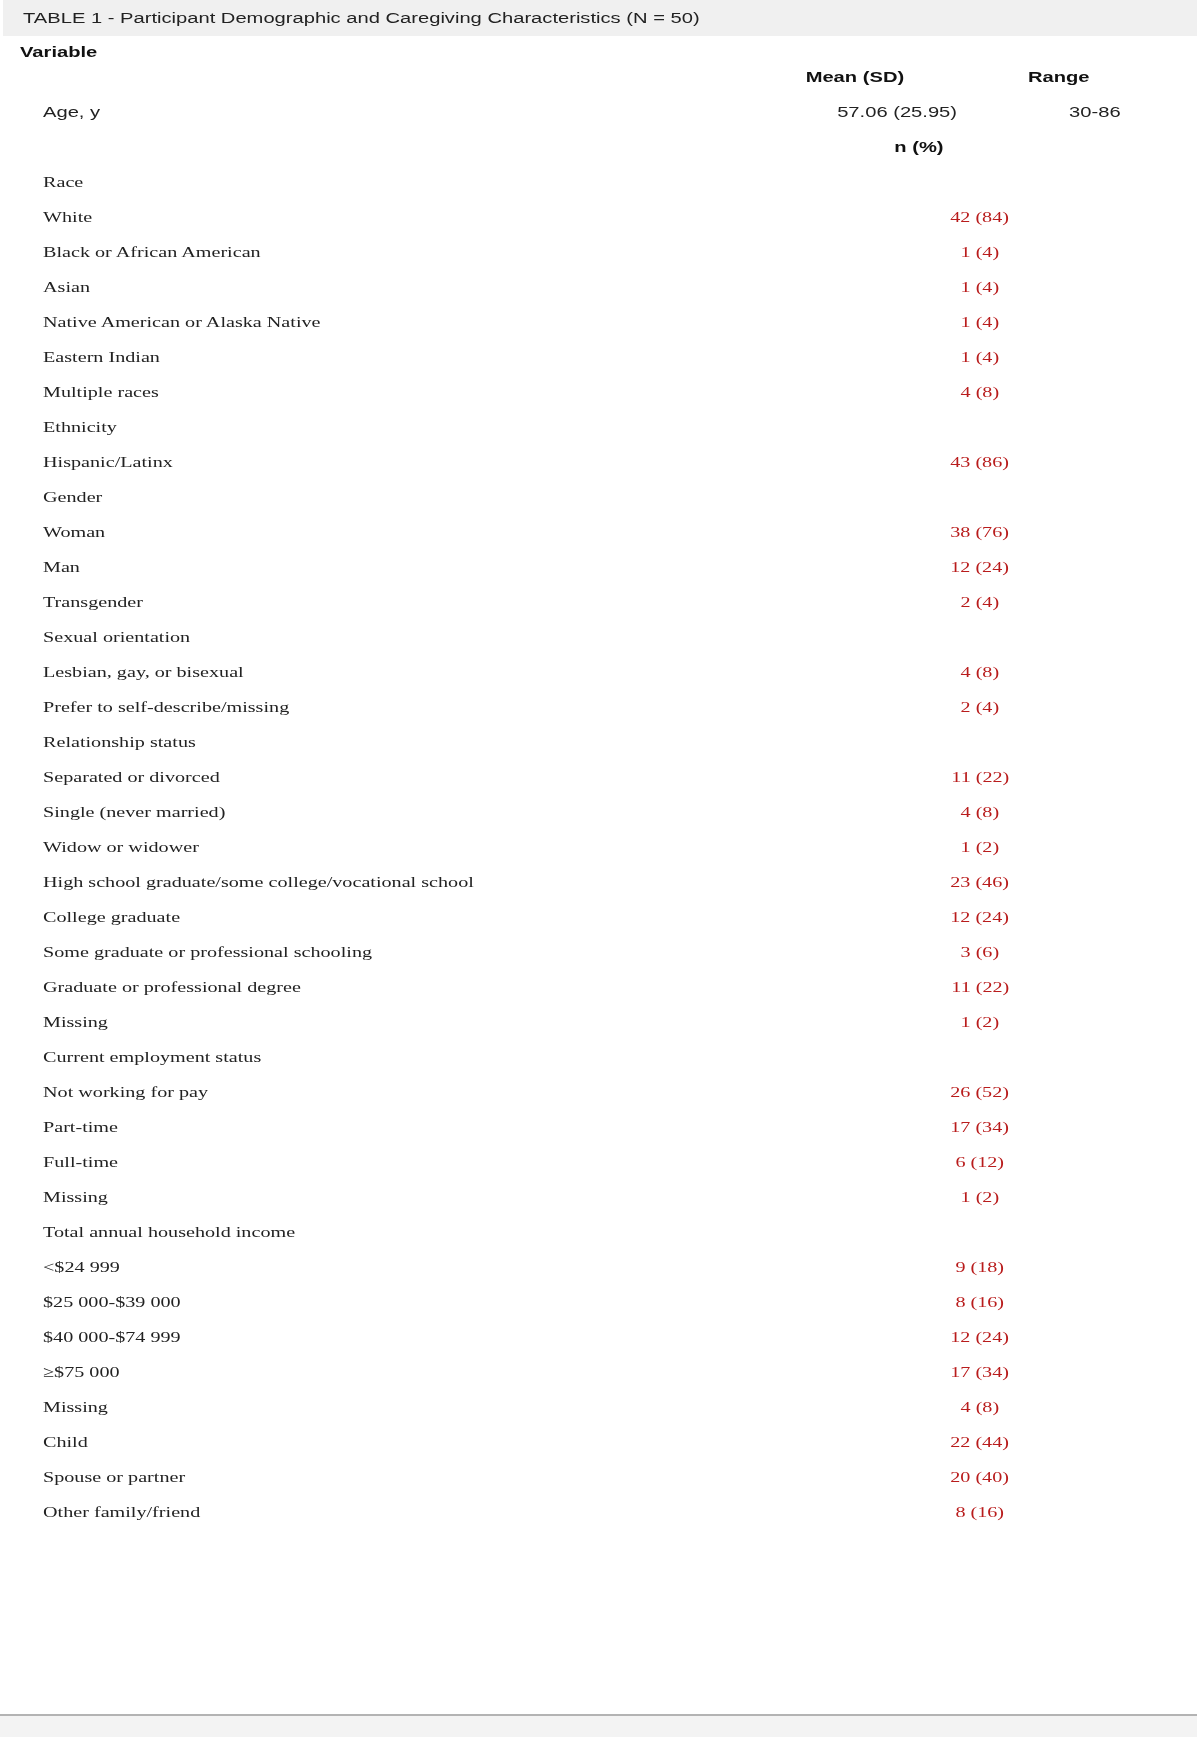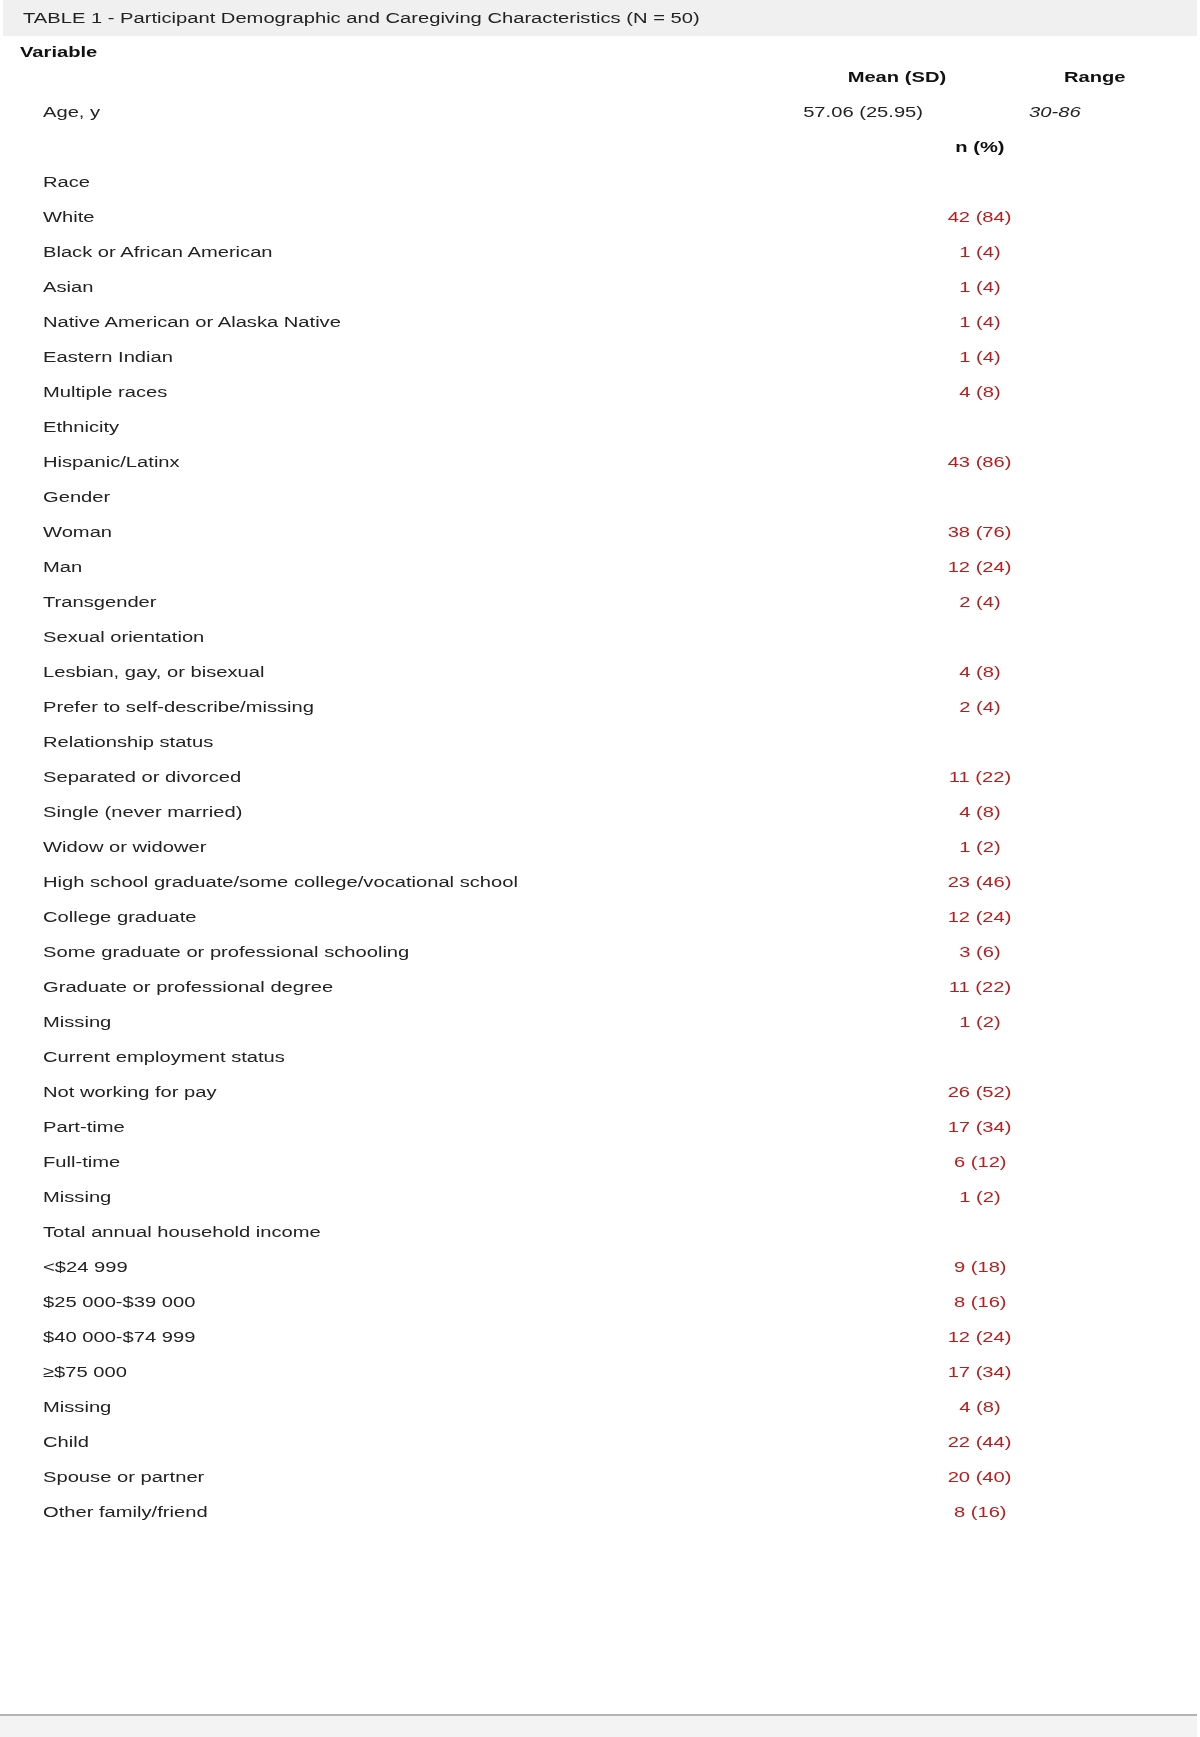--- a/index.html
+++ b/index.html
@@ -49,7 +49,7 @@
       font-size: 15.5px;
       line-height: 18px;
       white-space: nowrap;
-      text-align: center;
+      text-align: left;
     }
     .col-head span, .cell-c span {
       display: inline-block;

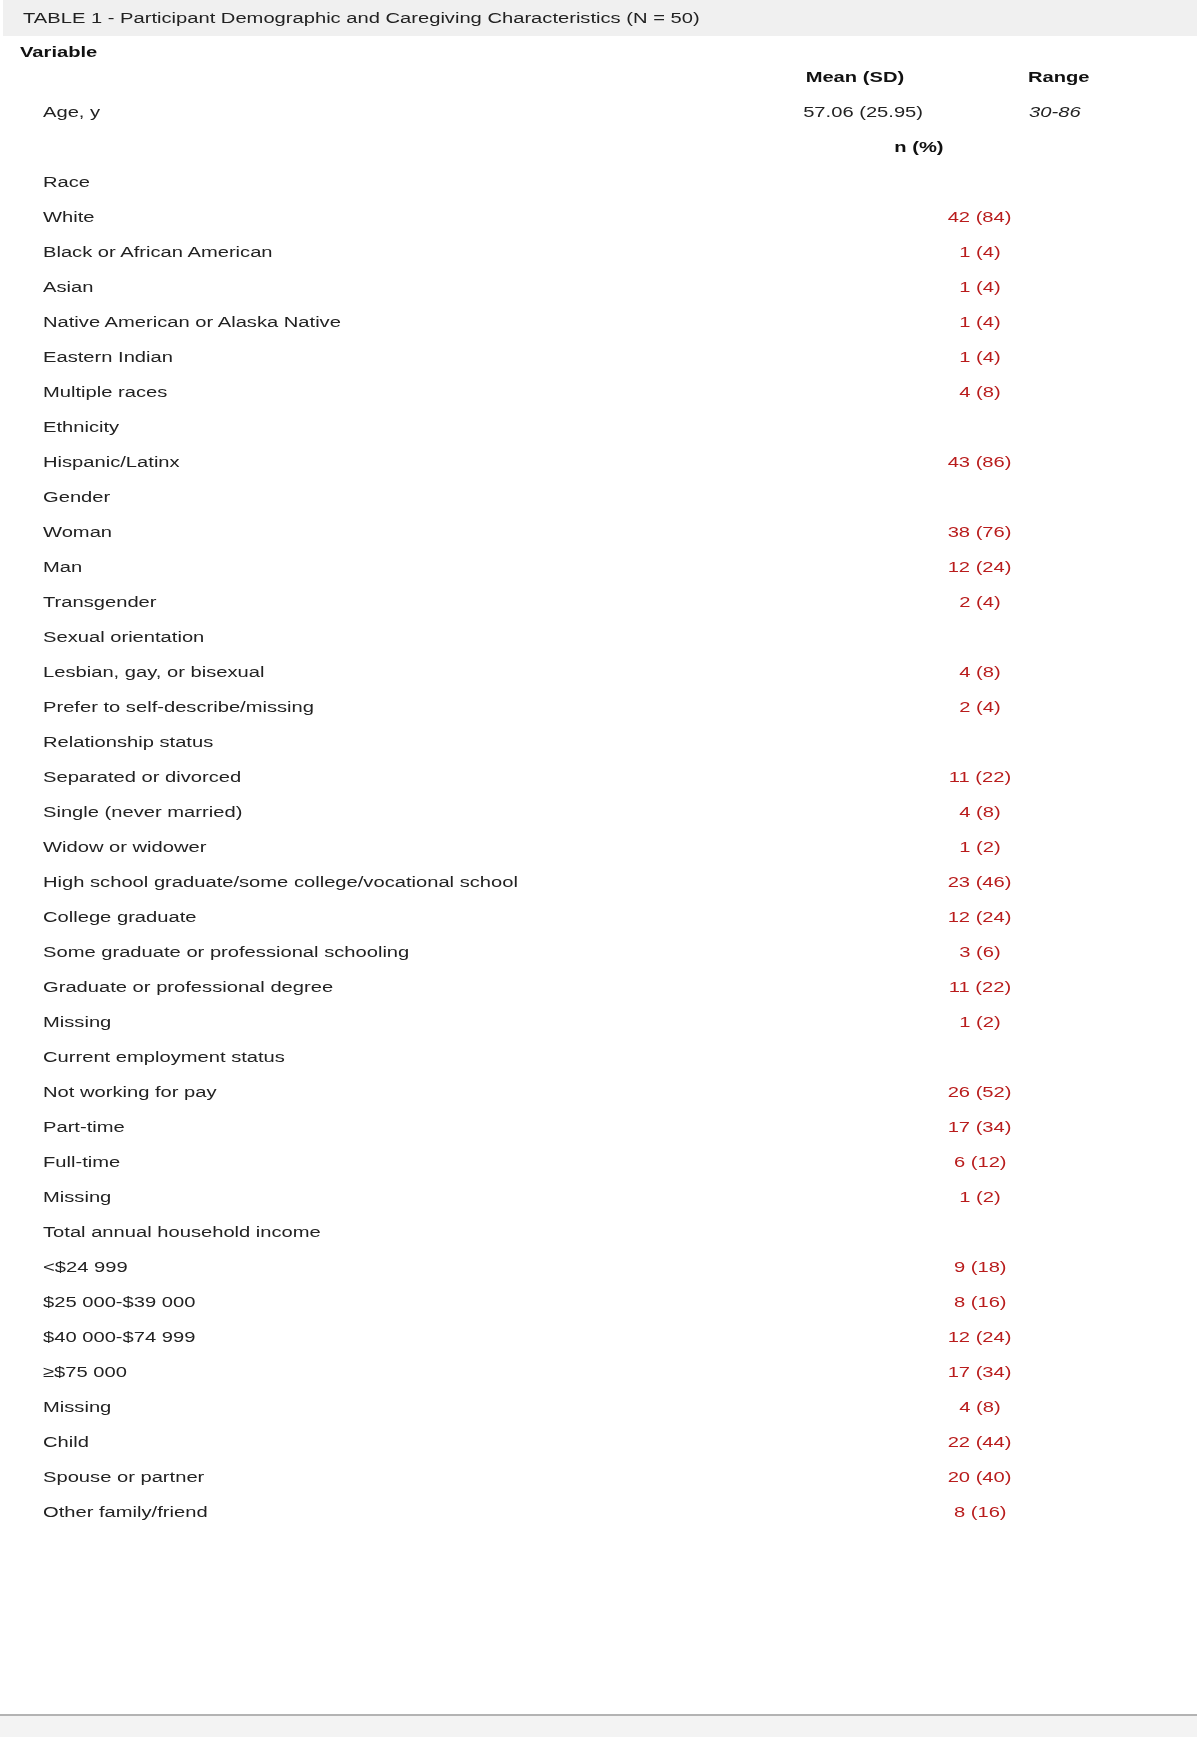--- a/index.html
+++ b/index.html
@@ -58,7 +58,7 @@
     .cell-c {
       position: absolute;
       white-space: nowrap;
-      text-align: left;
+      text-align: center;
       font-size: 15.5px;
       line-height: 18px;
       color: #222;

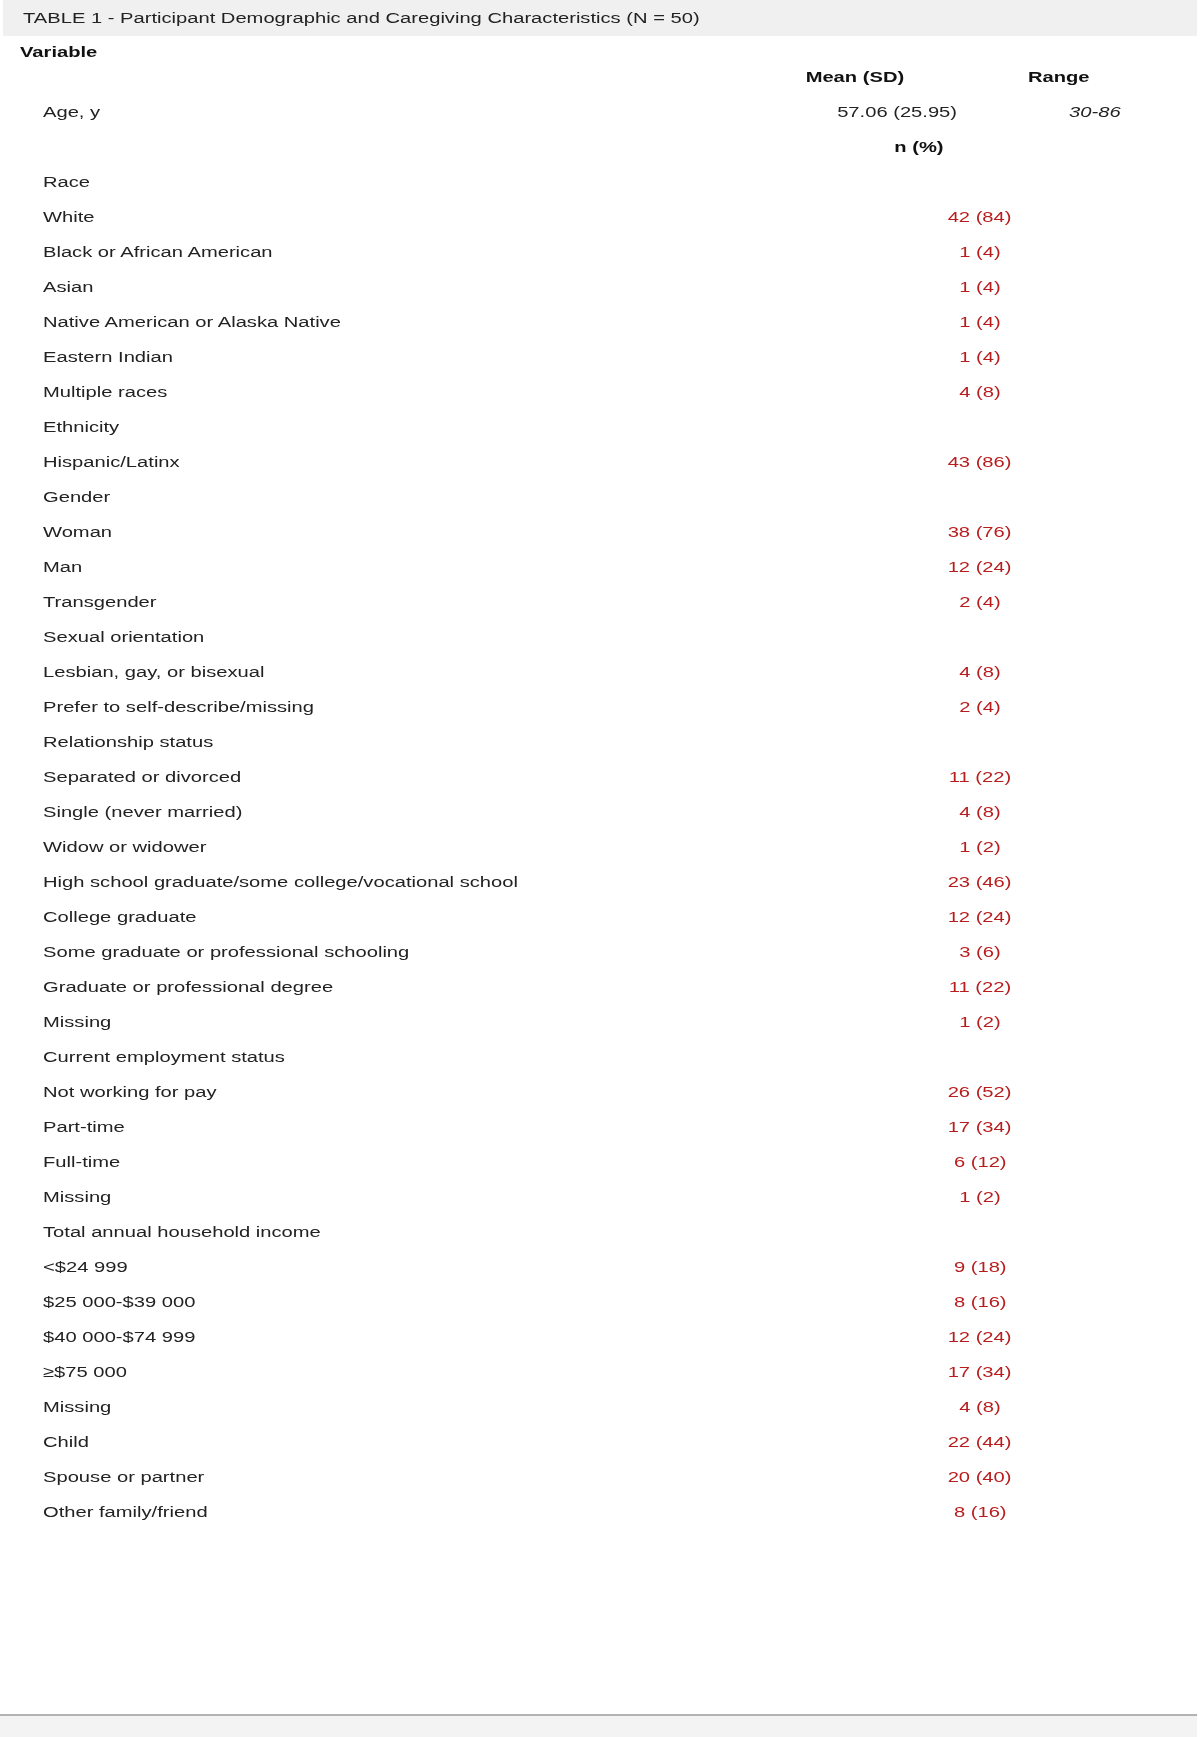--- a/index.html
+++ b/index.html
@@ -132,7 +132,7 @@
 
 <div class="stretch row-label" style="top:103px;">Age, y</div>
 <div class="cell-c" style="left:817px; top:103px; width:160px;"><span>57.06 (25.95)</span></div>
-<div class="cell-c" style="left:1035px; top:103px; width:120px;font-style:italic;"><span>30-86</span></div>
+<div class="cell-c" style="left:1035px; top:103px; width:120px;"><span>30-86</span></div>
 
 <div class="col-head" style="left:900px; top:138px; width:160px;"><span>n (%)</span></div>
 

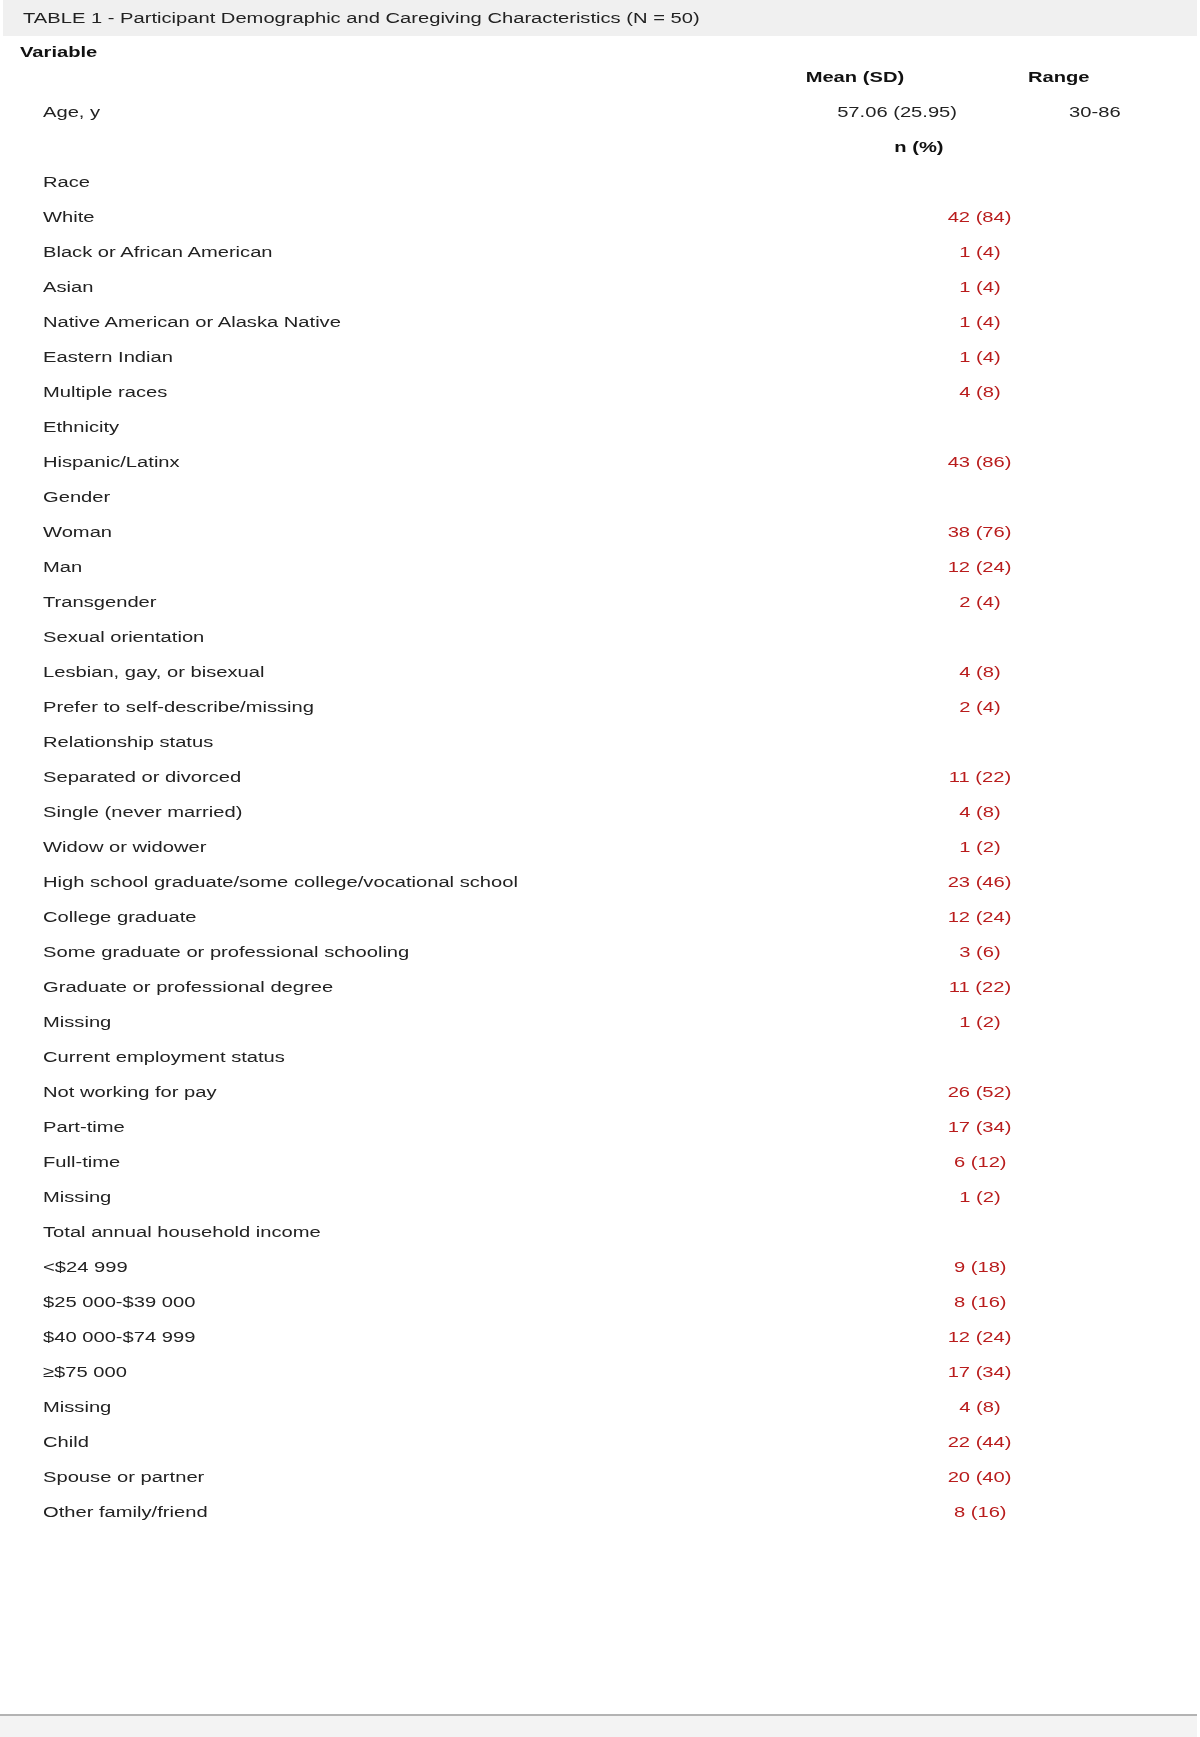--- a/index.html
+++ b/index.html
@@ -71,6 +71,7 @@
       left: 0;
       top: 173px;
       width: 1200px;
+      font-family: Liberation Serif, serif;
     }
     .row {
       position: relative;

